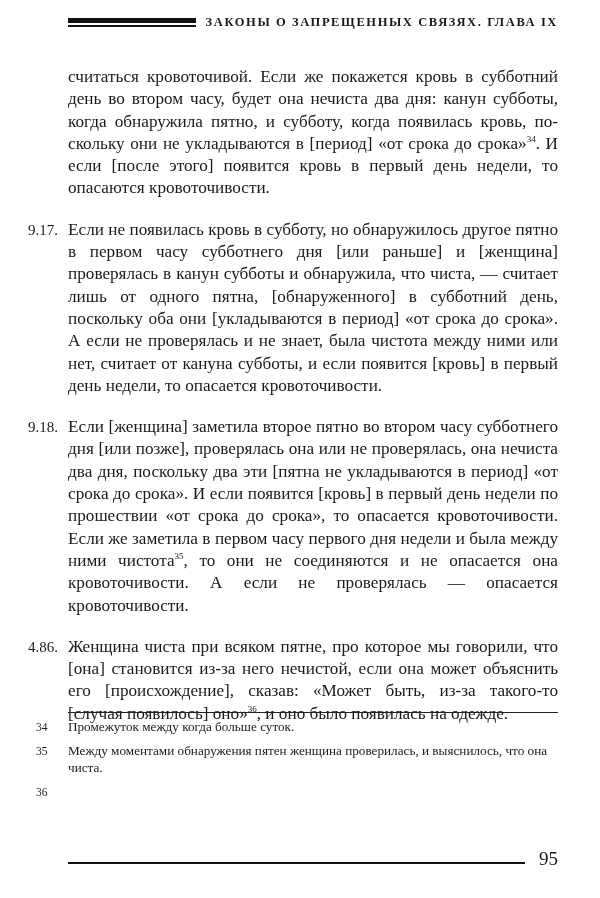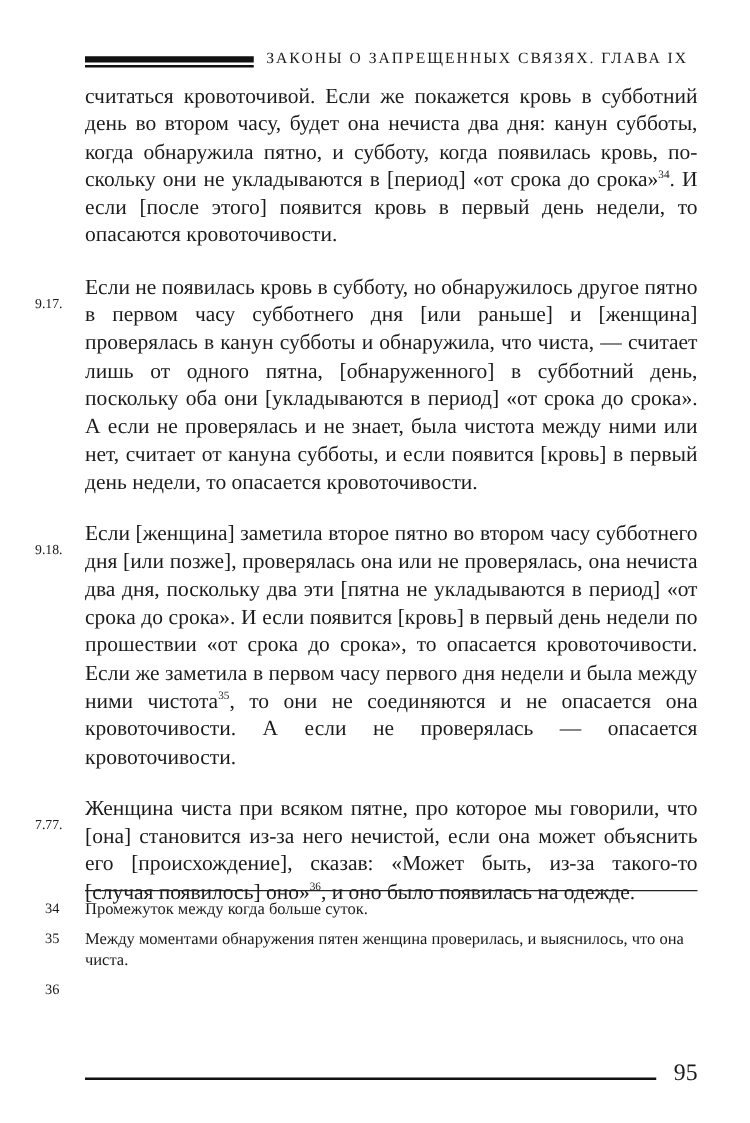--- a/index.html
+++ b/index.html
@@ -5,7 +5,7 @@
   html, body { margin: 0; padding: 0; background: #ffffff; }
   body { width: 600px; height: 898px; position: relative; overflow: hidden;
          font-family: "Liberation Serif", "DejaVu Serif", serif; color: #1a1a1a; }
-  .running-head { position: absolute; top: 38px; left: 68px; width: 490px; height: 16px; display: flex; align-items: flex-end; }
+  .running-head { position: absolute; top: 14px; left: 68px; width: 490px; height: 16px; display: flex; align-items: center; font-weight: bold; }
   .head-rule { width: 135px; height: 9px; position: relative; margin-right: 10px; }
   .head-rule .thick { position: absolute; left: 0; top: 0; width: 100%; height: 5px; background: #111; }
   .head-rule .thin { position: absolute; left: 0; top: 7px; width: 100%; height: 2px; background: #111; }

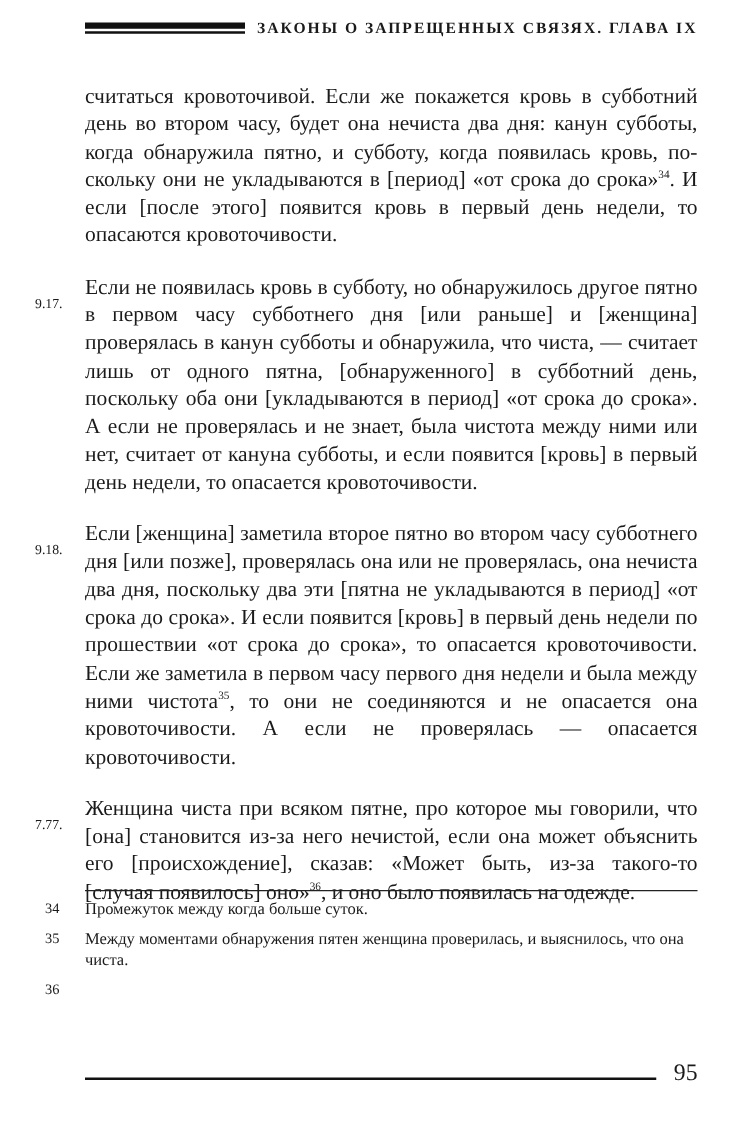--- a/index.html
+++ b/index.html
@@ -13,7 +13,7 @@
 
   .body-text { position: absolute; left: 68px; width: 490px; top: 66px; font-size: 17.2px; line-height: 22.3px; text-align: justify; }
   .para { position: relative; margin: 0 0 19px 0; hyphens: manual; }
-  .para .num { position: absolute; left: -40px; top: 0; font-size: 11px; margin-top: 13px; }
+  .para .num { position: absolute; left: -40px; top: 0; font-size: 15px; }
   sup { font-size: 9px; line-height: 0; vertical-align: 7px; }
 
   .fn-rule { position: absolute; left: 68px; top: 712px; width: 490px; height: 1px; background: #222; }

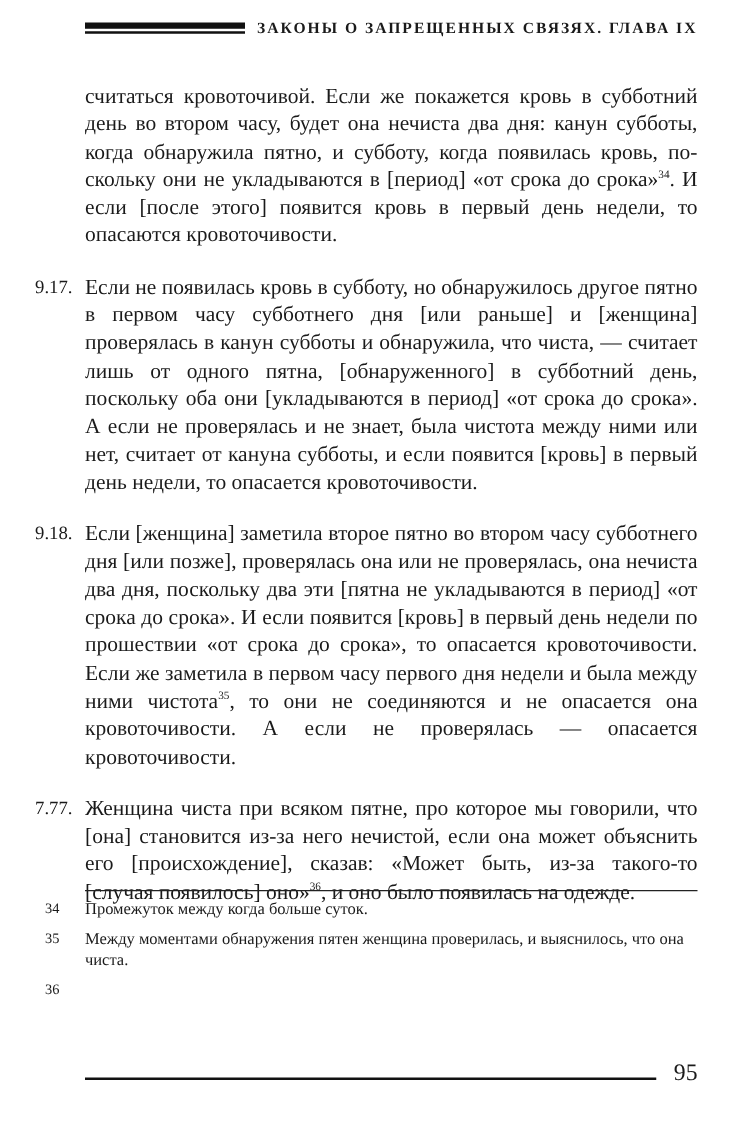--- a/index.html
+++ b/index.html
@@ -42,7 +42,7 @@
 
   <p class="para"><span class="num">9.18.</span><span>Если [женщина] заметила второе пятно во втором часу субботне­го дня [или позже], проверялась она или не проверялась, она нечиста два дня, поскольку два эти [пятна не укладываются в период] «от срока до срока». И если появится [кровь] в первый день недели по прошествии «от срока до срока», то опасается кровоточивости. Если же заметила в первом часу первого дня недели и была между ними чистота</span><sup>35</sup><span>, то они не соединяются и не опасается она кровоточивости. А если не проверялась — опасается кровоточивости.</span></p>
 
-  <p class="para"><span class="num">7.77.</span><span>Женщина чиста при всяком пятне, про которое мы говорили, что [она] становится из-за него нечистой, если она может объяс­нить его [происхождение], сказав: «Может быть, из-за такого-то [случая появилось] оно»</span><sup>36</sup><span>, и оно было появилась на одежде.</span></p>
+  <p class="para"><span class="num">4.86.</span><span>Женщина чиста при всяком пятне, про которое мы говорили, что [она] становится из-за него нечистой, если она может объяс­нить его [происхождение], сказав: «Может быть, из-за такого-то [случая появилось] оно»</span><sup>36</sup><span>, и оно было появилась на одежде.</span></p>
 </div>
 
 <div class="fn-rule"></div>

